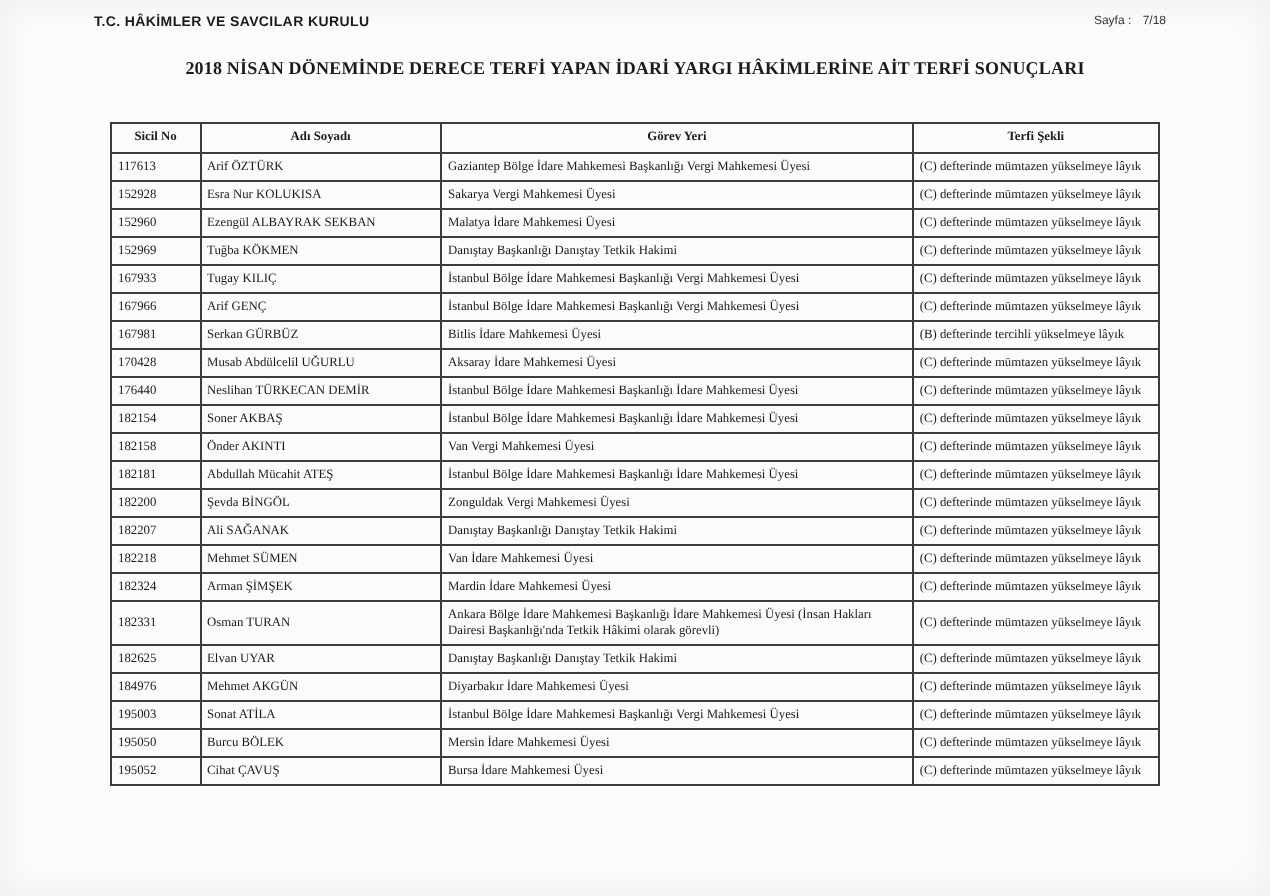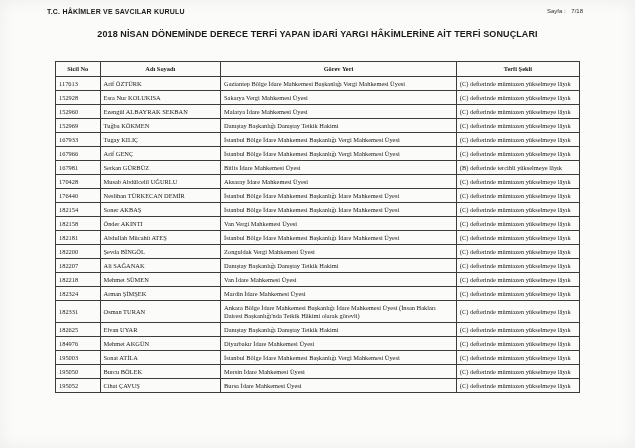--- a/index.html
+++ b/index.html
@@ -40,7 +40,7 @@
     position: absolute;
     top: 29px; left: 0; right: 0;
     text-align: center;
-    font-family: Liberation Sans, sans-serif;
+    font-family: Liberation Serif, serif;
     font-size: 9px;
     font-weight: bold;
     letter-spacing: 0.1px;

